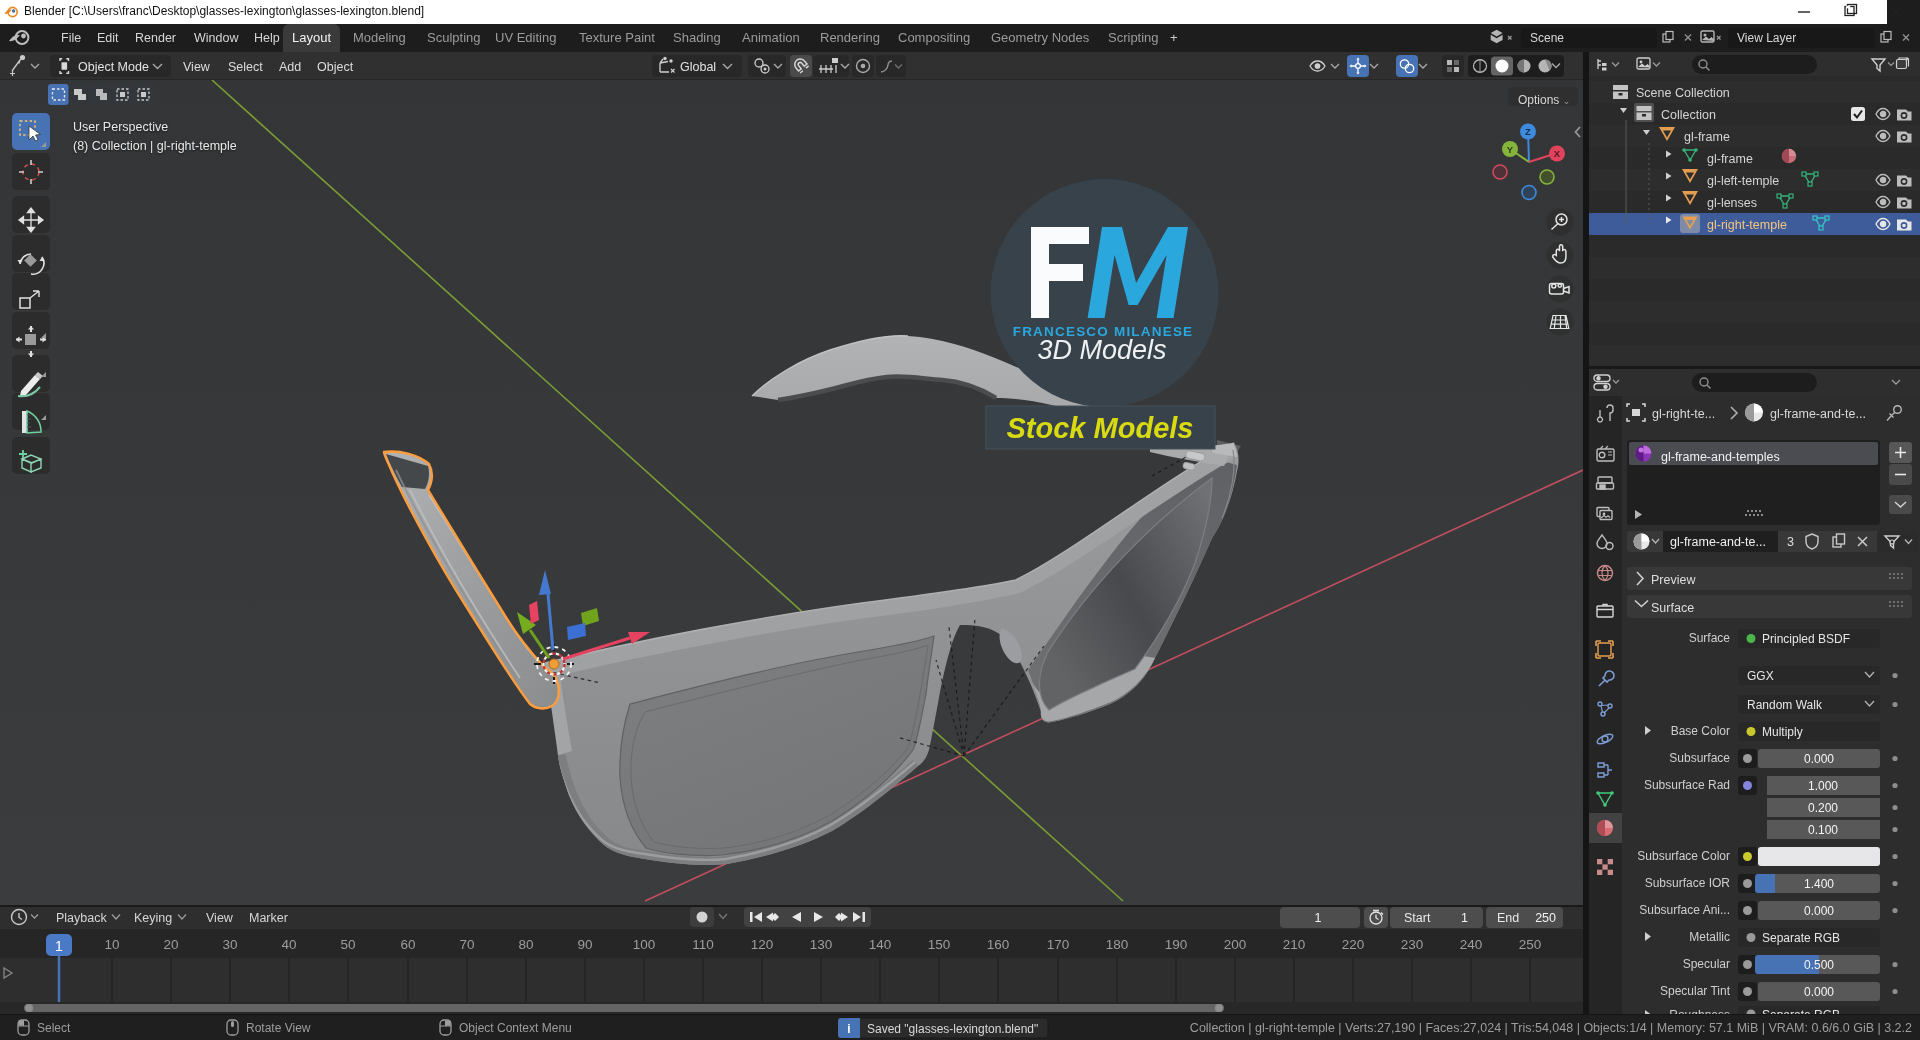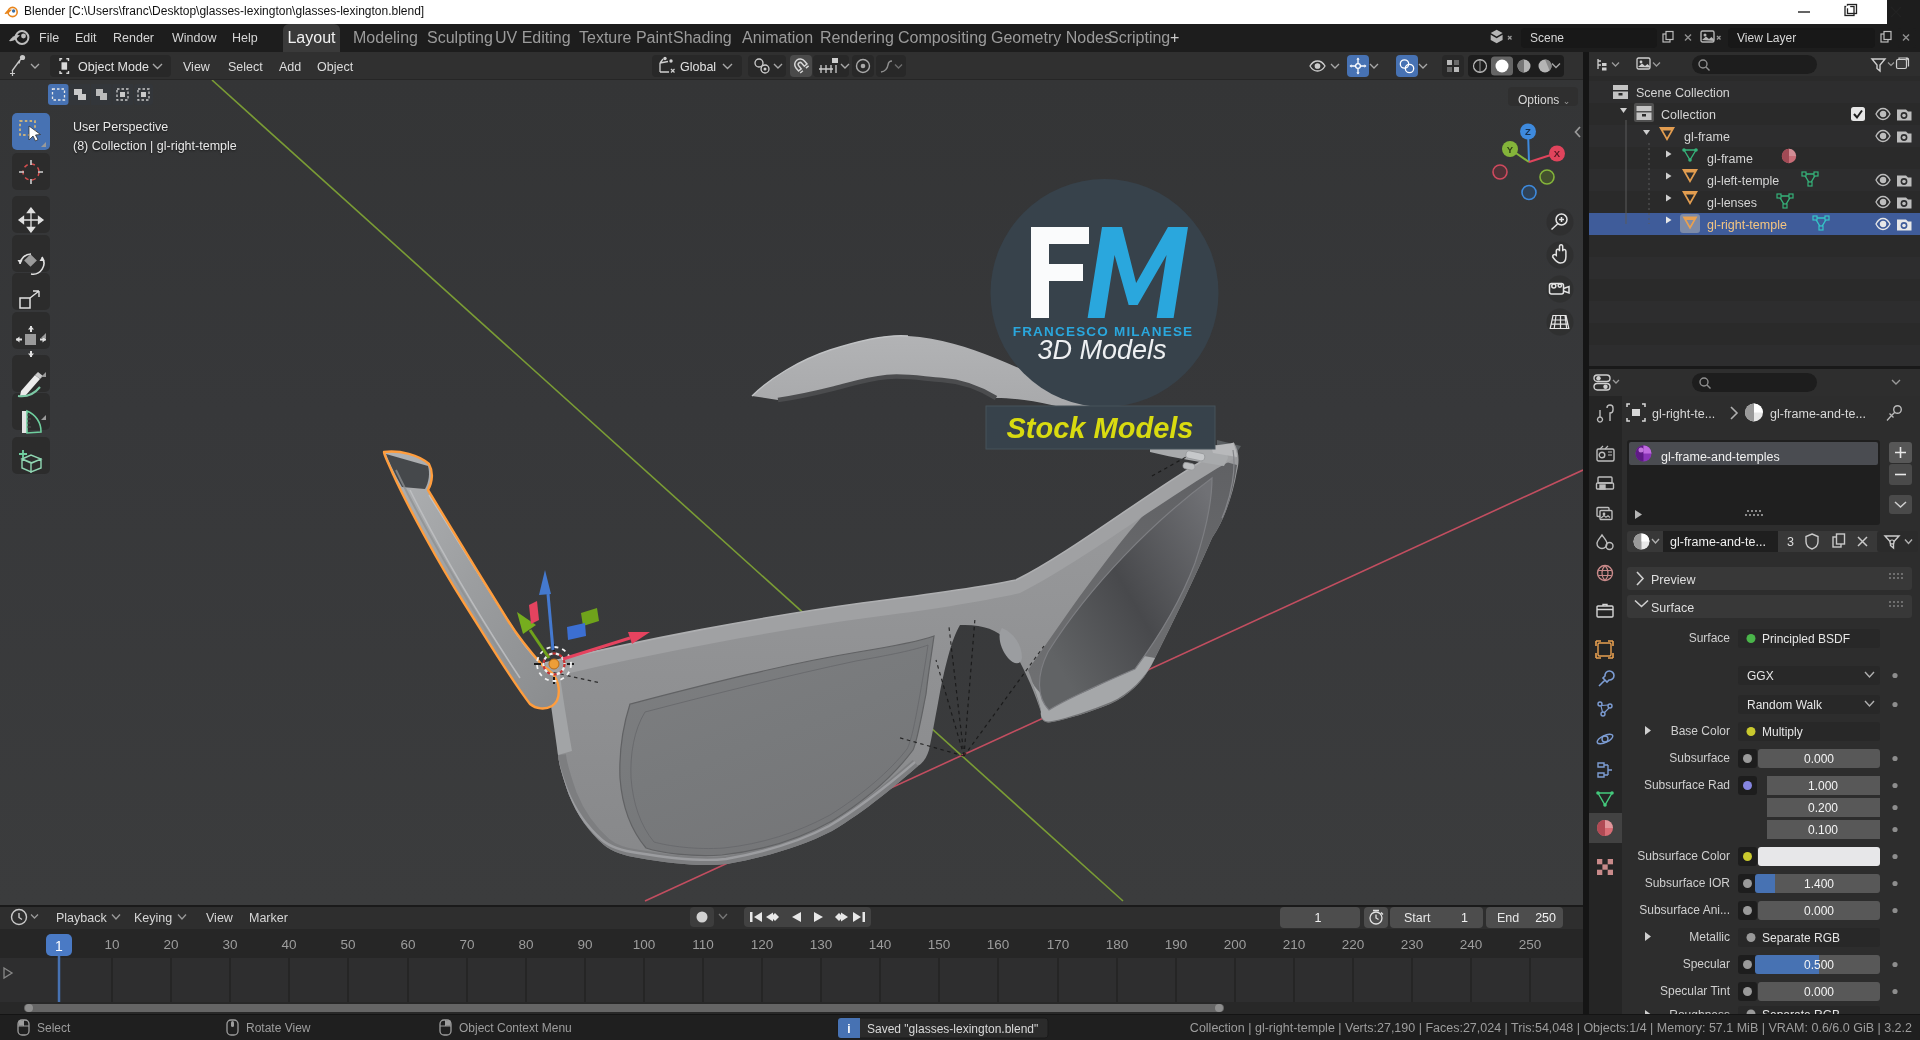--- a/index.html
+++ b/index.html
@@ -12,7 +12,7 @@
 #titlebar .tt { position:absolute; left:30px; top:4px; font-size:12px; color:#111; }
 
 #topbar { left:0; top:24px; width:1920px; height:28px; background:#1d1d1d; }
-.menu { position:absolute; top:7px; font-size:12.5px; color:#d6d6d6; }
+.menu { position:absolute; top:7px; font-size:12.5px; color:#d6d6d6;margin-left:22px; }
 .tab { position:absolute; top:0px; height:28px; line-height:28px; font-size:16px; color:#9b9b9b; padding:0 12px; border-radius:6px 6px 0 0; }
 .tab.act { background:#3a3a3a; color:#f2f2f2; }
 

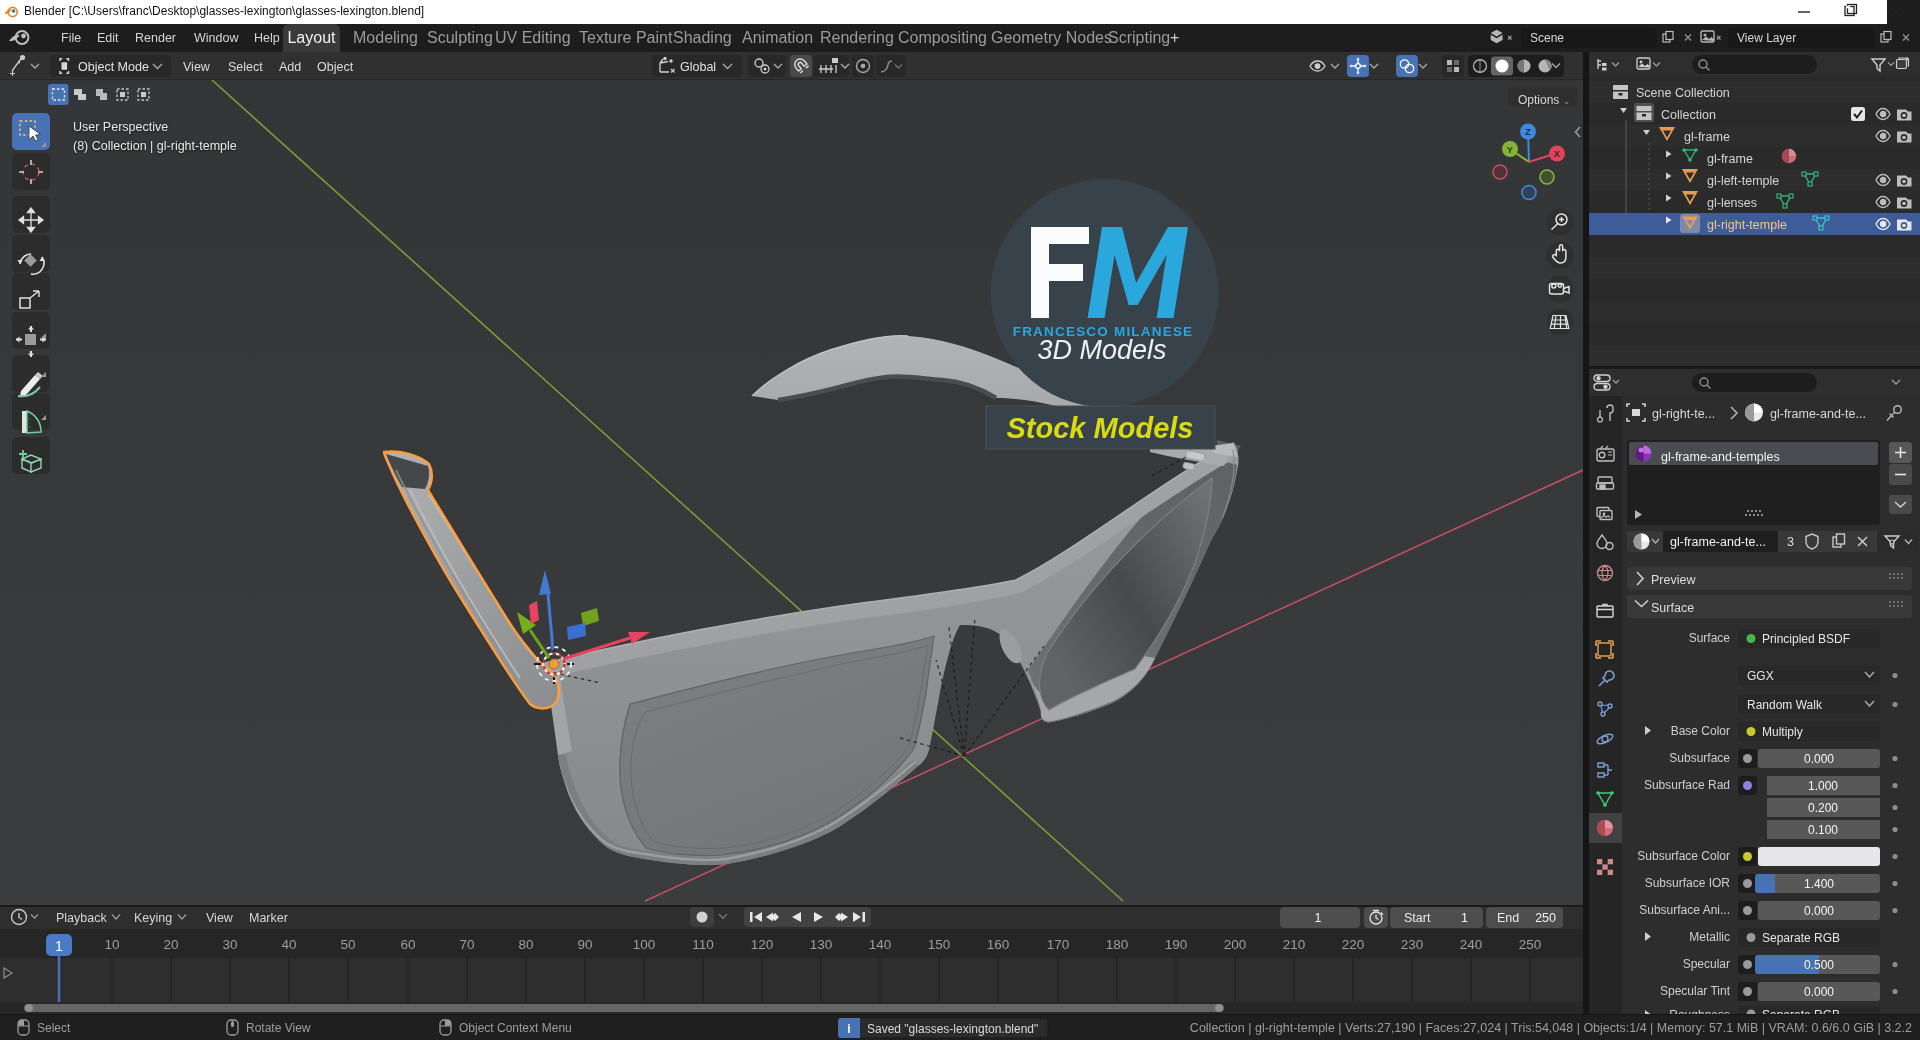--- a/index.html
+++ b/index.html
@@ -13,7 +13,7 @@
 
 #topbar { left:0; top:24px; width:1920px; height:28px; background:#1d1d1d; }
 .menu { position:absolute; top:7px; font-size:12.5px; color:#d6d6d6;margin-left:22px; }
-.tab { position:absolute; top:0px; height:28px; line-height:28px; font-size:16px; color:#9b9b9b; padding:0 12px; border-radius:6px 6px 0 0; }
+.tab { position:absolute; top:0px; height:28px; line-height:28px; font-size:13px; color:#9b9b9b; padding:0 12px; border-radius:6px 6px 0 0; }
 .tab.act { background:#3a3a3a; color:#f2f2f2; }
 
 #vphead { left:0; top:52px; width:1583px; height:28px; background:#303030; border-bottom:1px solid #262626;}

